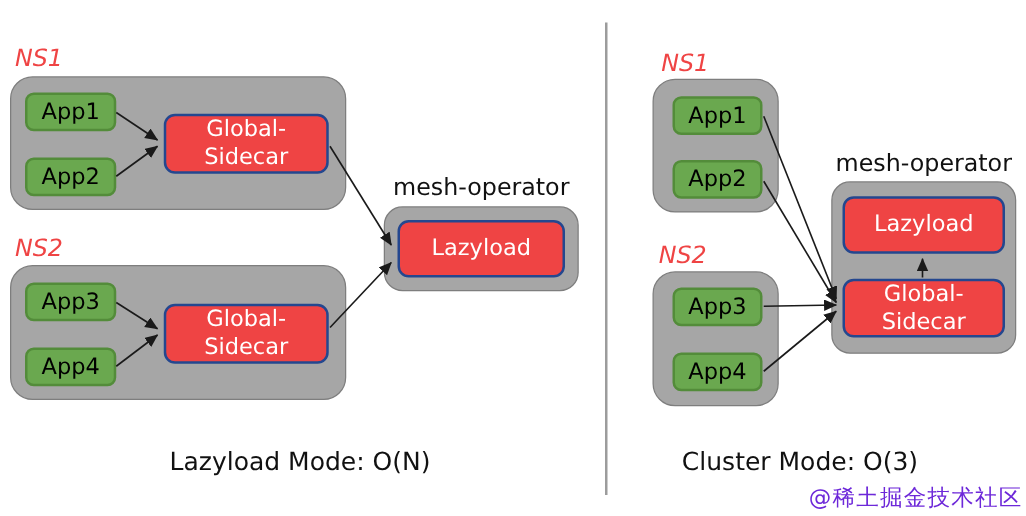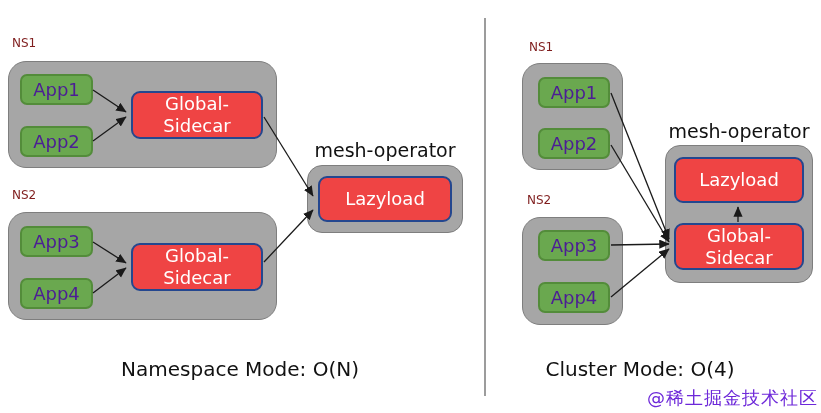--- a/index.html
+++ b/index.html
@@ -8,7 +8,7 @@
     font-family:"DejaVu Sans","Liberation Sans",sans-serif;overflow:hidden;
   }
   .ns-label{
-    position:absolute;font-size:12px;color:#7f1d1d;white-space:nowrap;
+    position:absolute;font-size:19px;color:#ef4444;white-space:nowrap;font-style:italic;
   }
   .ns-box{
     position:absolute;background:#a6a6a6;border:1.5px solid #7e7e7e;border-radius:18px;

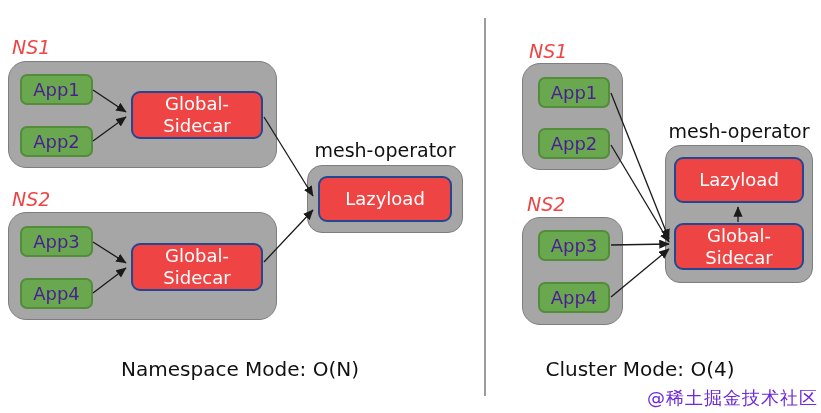--- a/index.html
+++ b/index.html
@@ -20,7 +20,7 @@
   }
   .app-box{
     position:absolute;background:#6aa84f;border:2px solid #538c3a;border-radius:7px;
-    box-sizing:border-box;color:#4c1d95;font-size:18px;
+    box-sizing:border-box;color:#000000;font-size:18px;
     display:flex;align-items:center;justify-content:center;white-space:nowrap;
   }
   .blue-box{

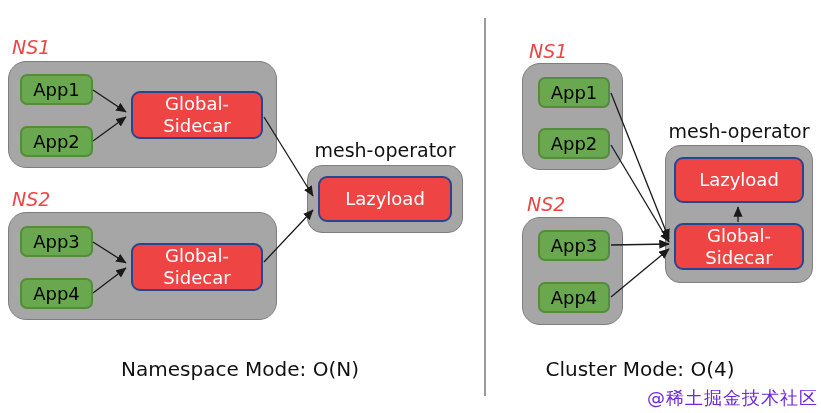--- a/index.html
+++ b/index.html
@@ -73,7 +73,7 @@
   <div class="op-box" style="left:307px;top:165px;width:156px;height:68px;"></div>
   <div class="blue-box" style="left:318px;top:176px;width:134px;height:46px;">Lazyload</div>
 
-  <div class="caption" style="left:0px;top:357px;width:480px;">Namespace Mode: O(N)</div>
+  <div class="caption" style="left:0px;top:357px;width:480px;">Lazyload Mode: O(N)</div>
 
   <div class="divider"></div>
 

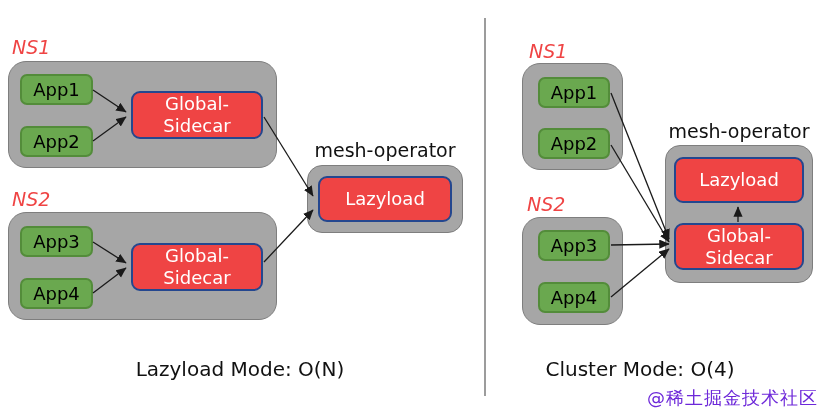--- a/index.html
+++ b/index.html
@@ -97,7 +97,7 @@
   <div class="blue-box" style="left:674px;top:223px;width:130px;height:47px;">Global-
 Sidecar</div>
 
-  <div class="caption" style="left:490px;top:357px;width:300px;">Cluster Mode: O(4)</div>
+  <div class="caption" style="left:490px;top:357px;width:300px;">Cluster Mode: O(3)</div>
 
   <div class="watermark">@稀土掘金技术社区</div>
 

